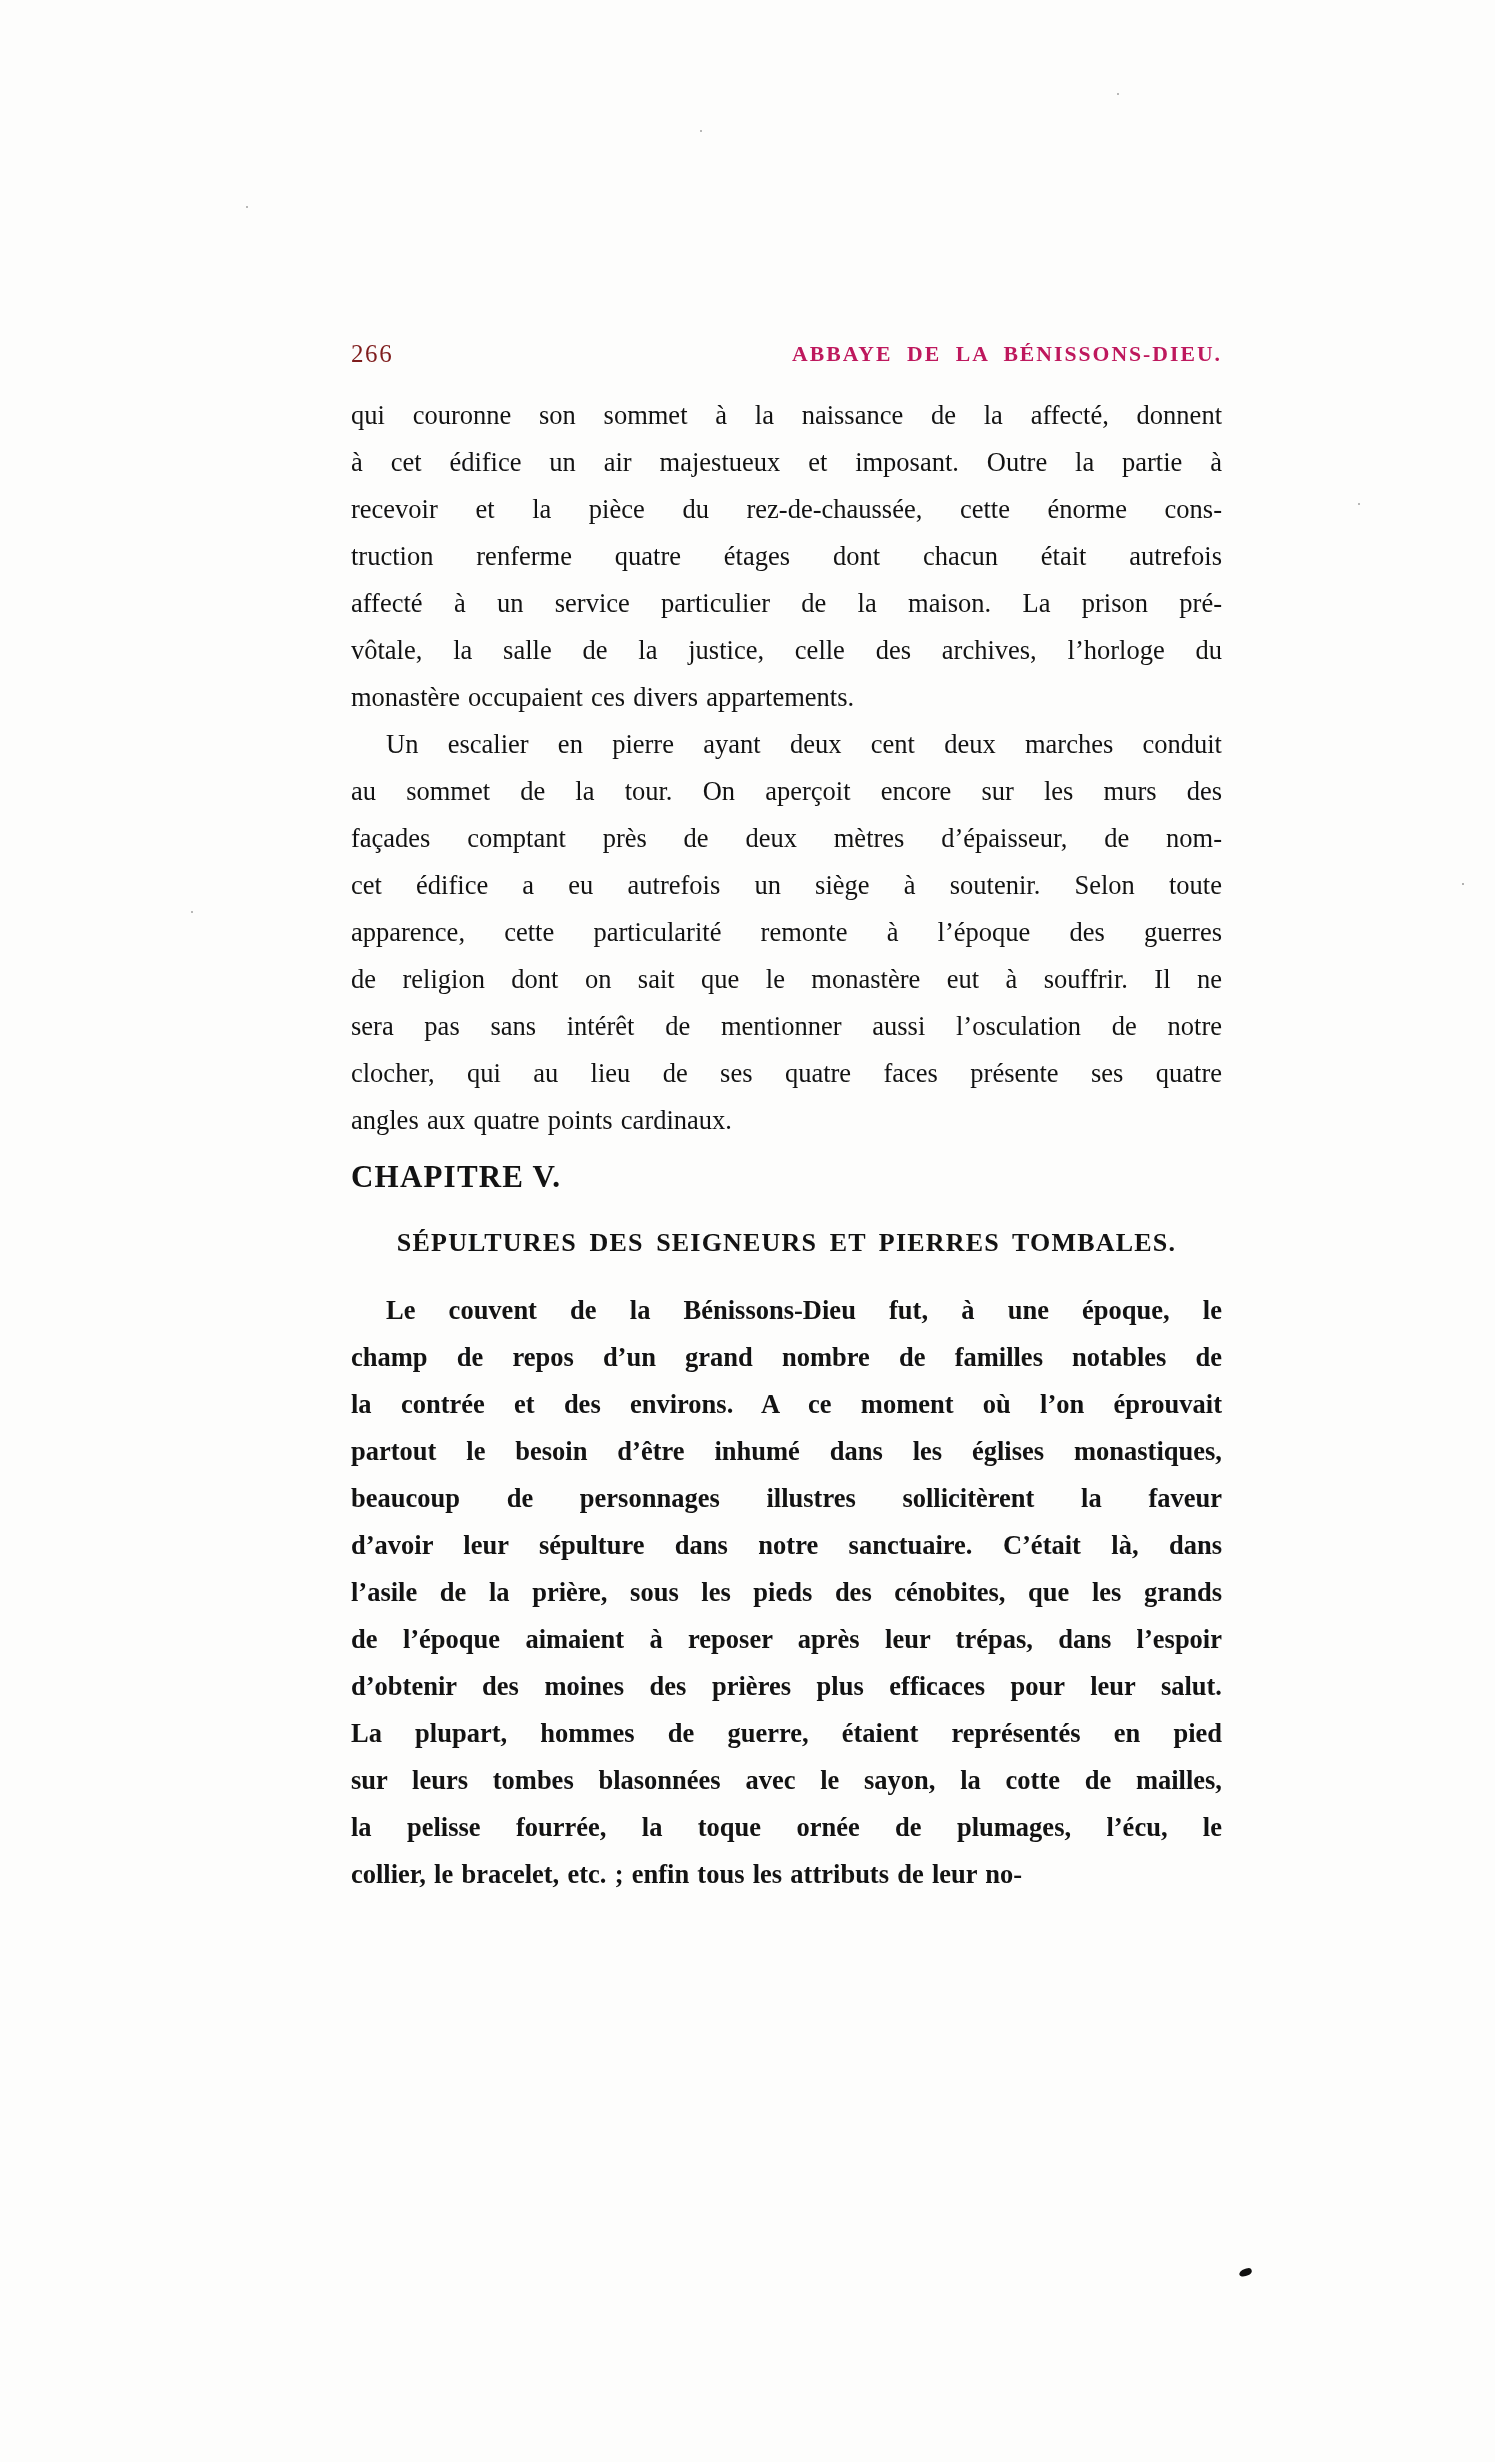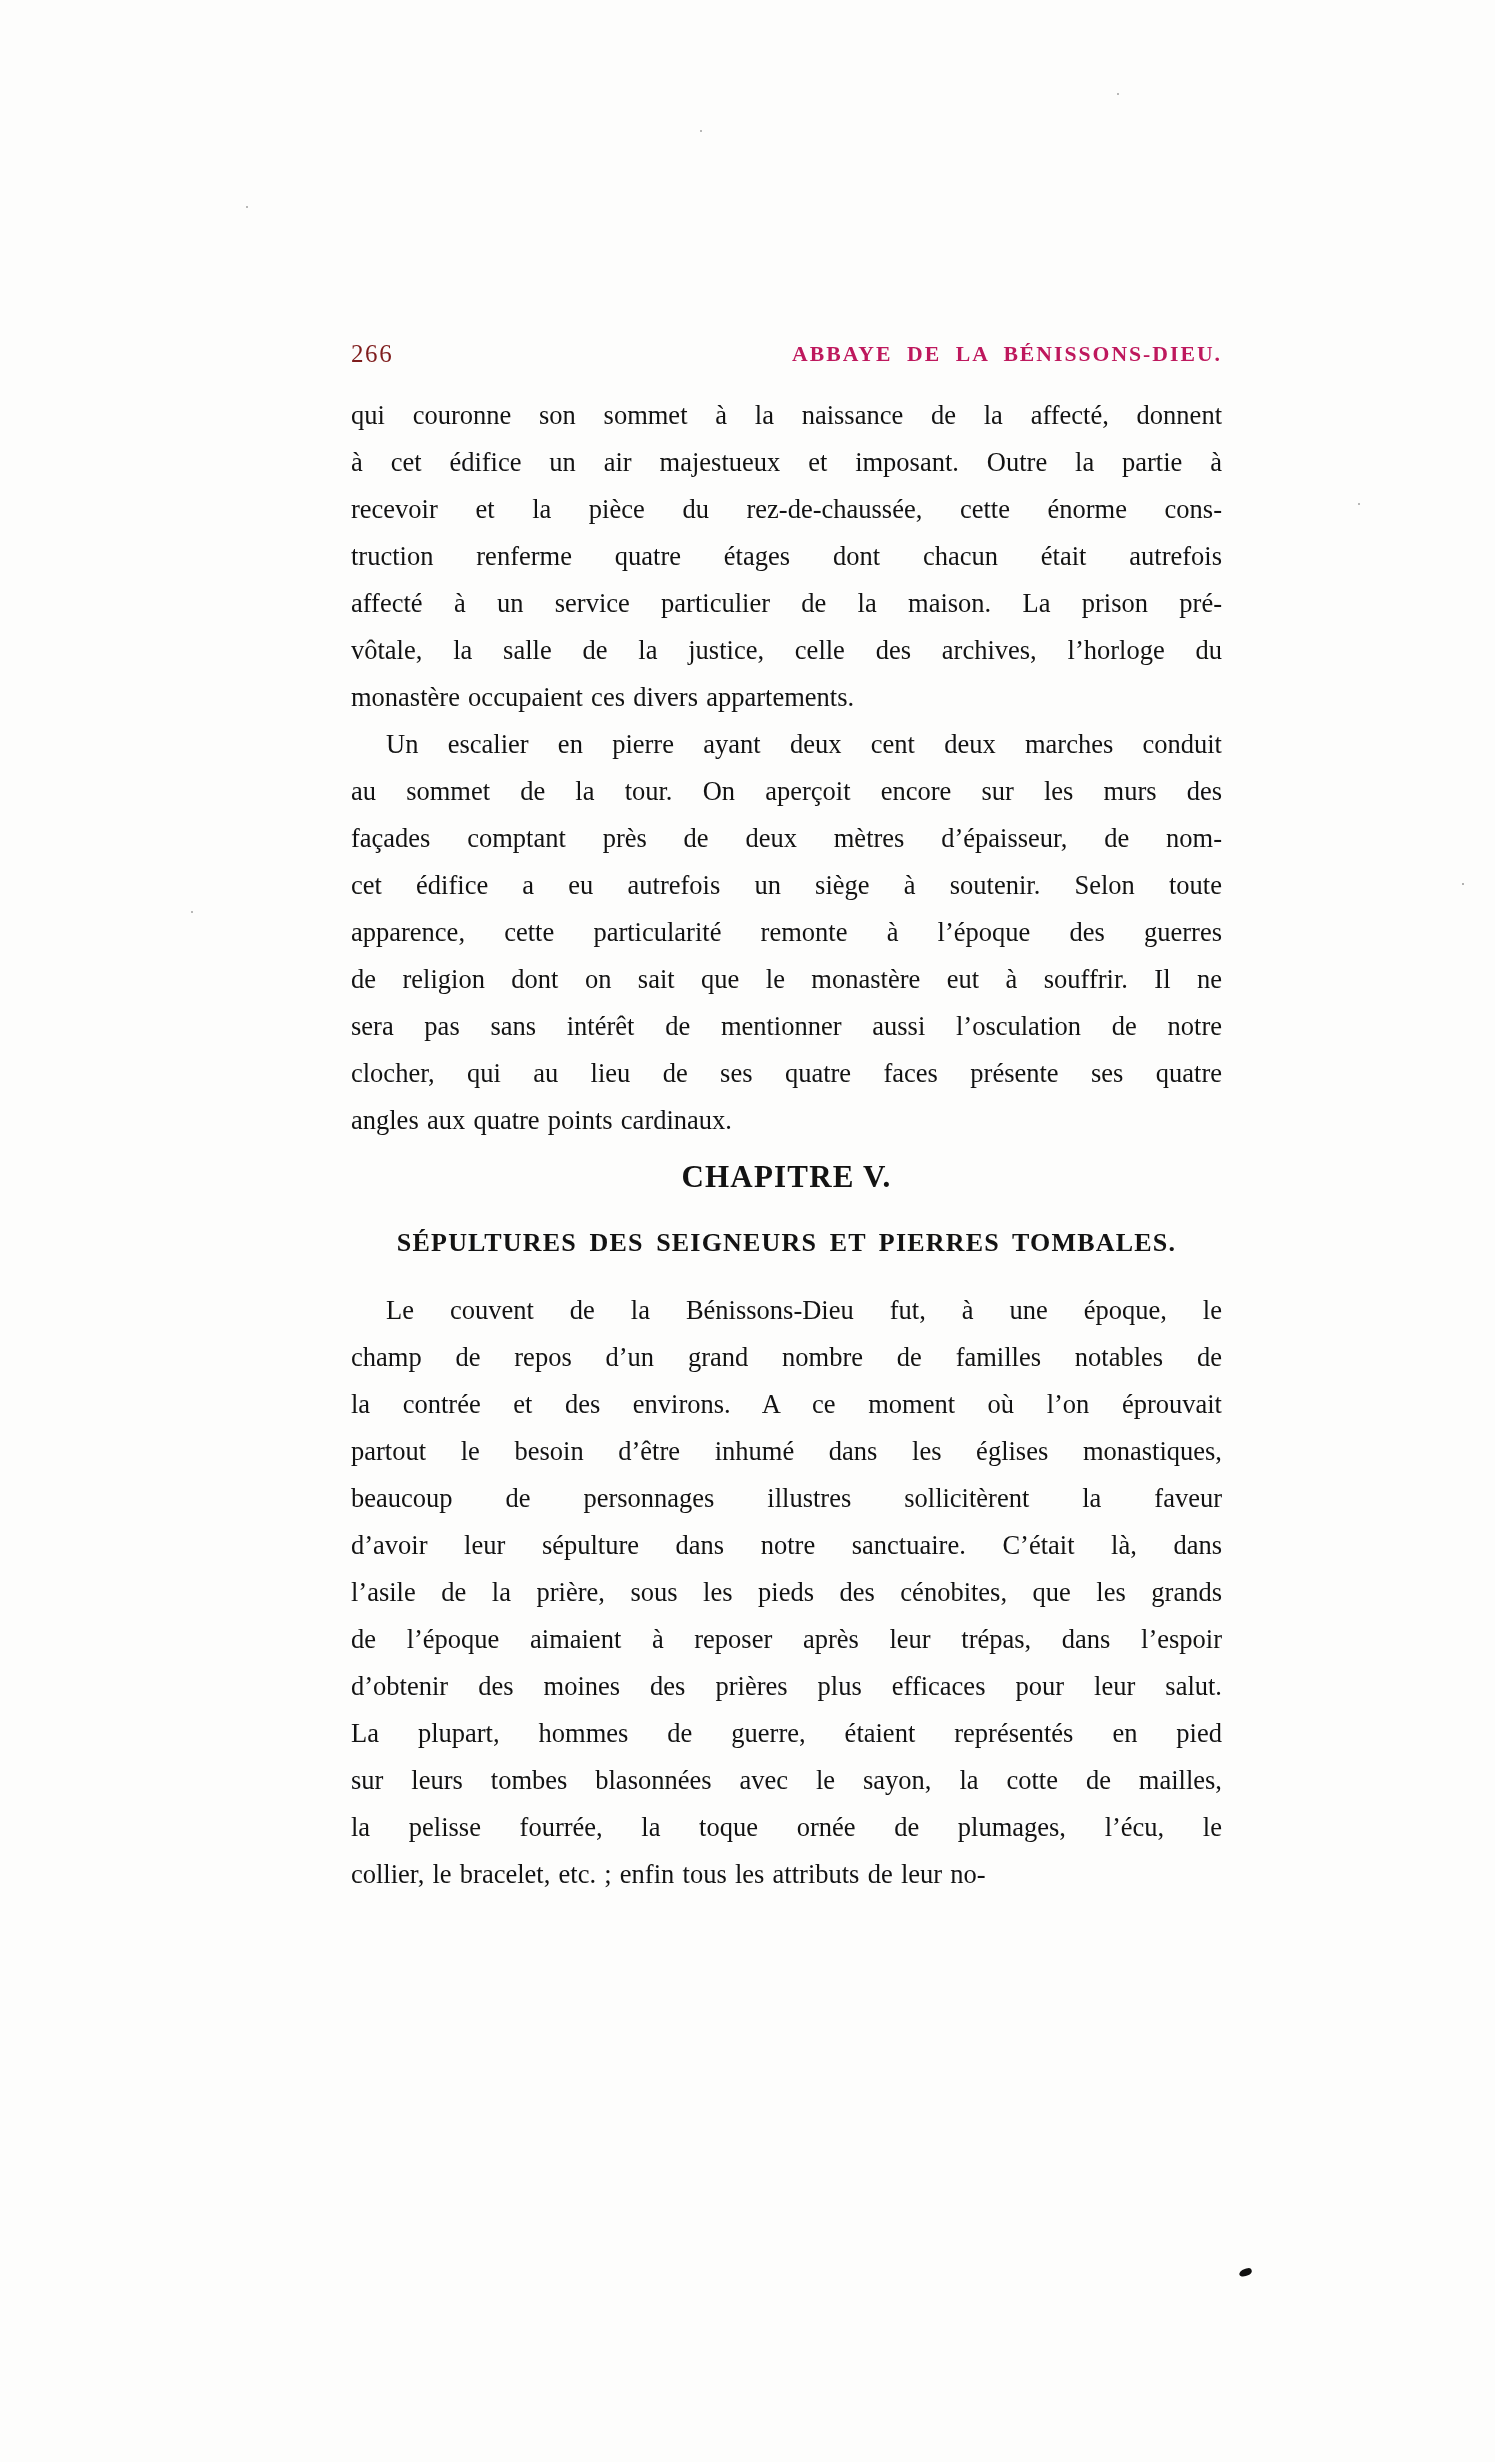--- a/index.html
+++ b/index.html
@@ -59,7 +59,7 @@
     font-size: 31px;
     line-height: 39px;
     font-weight: bold;
-    text-align: center;
+    text-align: left;
     letter-spacing: 1.2px;
   }
   .chapter-subtitle {

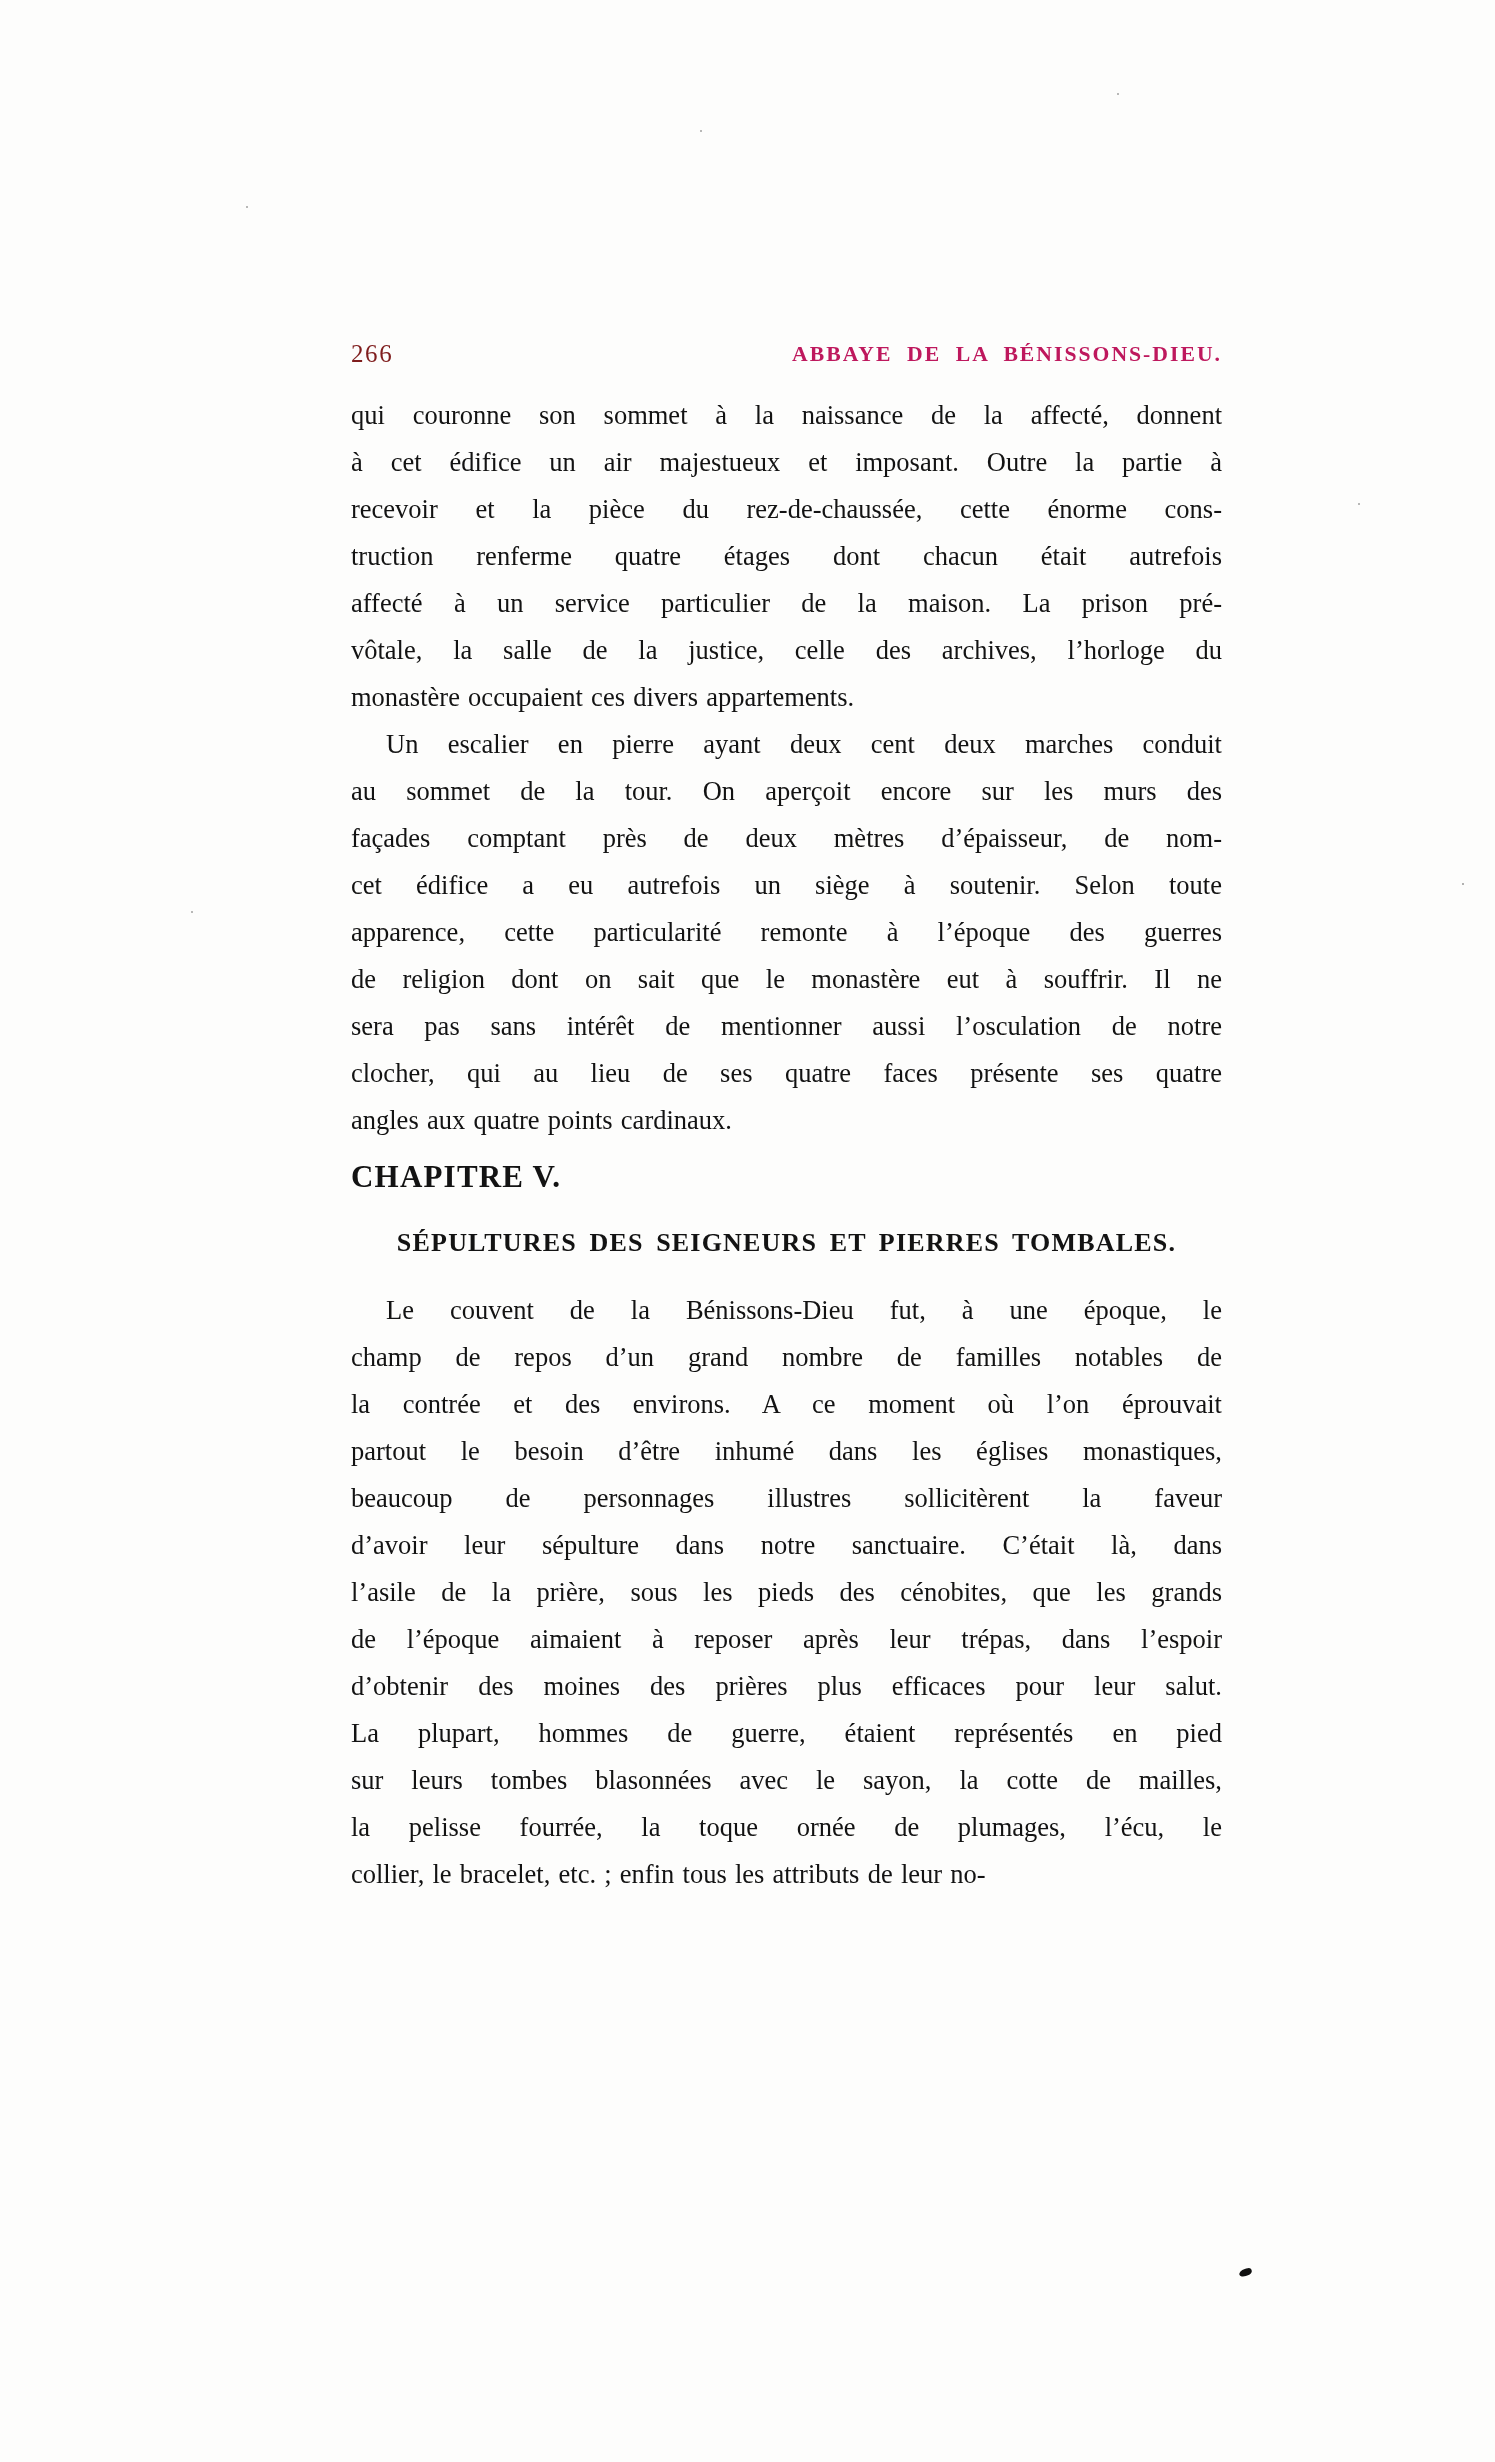--- a/index.html
+++ b/index.html
@@ -71,7 +71,7 @@
     letter-spacing: 1.2px;
     word-spacing: 4.8px;
   }
-  .para.after-heading { margin-top: 30.5px; }
+  .para.after-heading { margin-top: 30.5px; font-weight: bold; }
   .ink-speck {
     position: absolute;
     left: 1239px;

